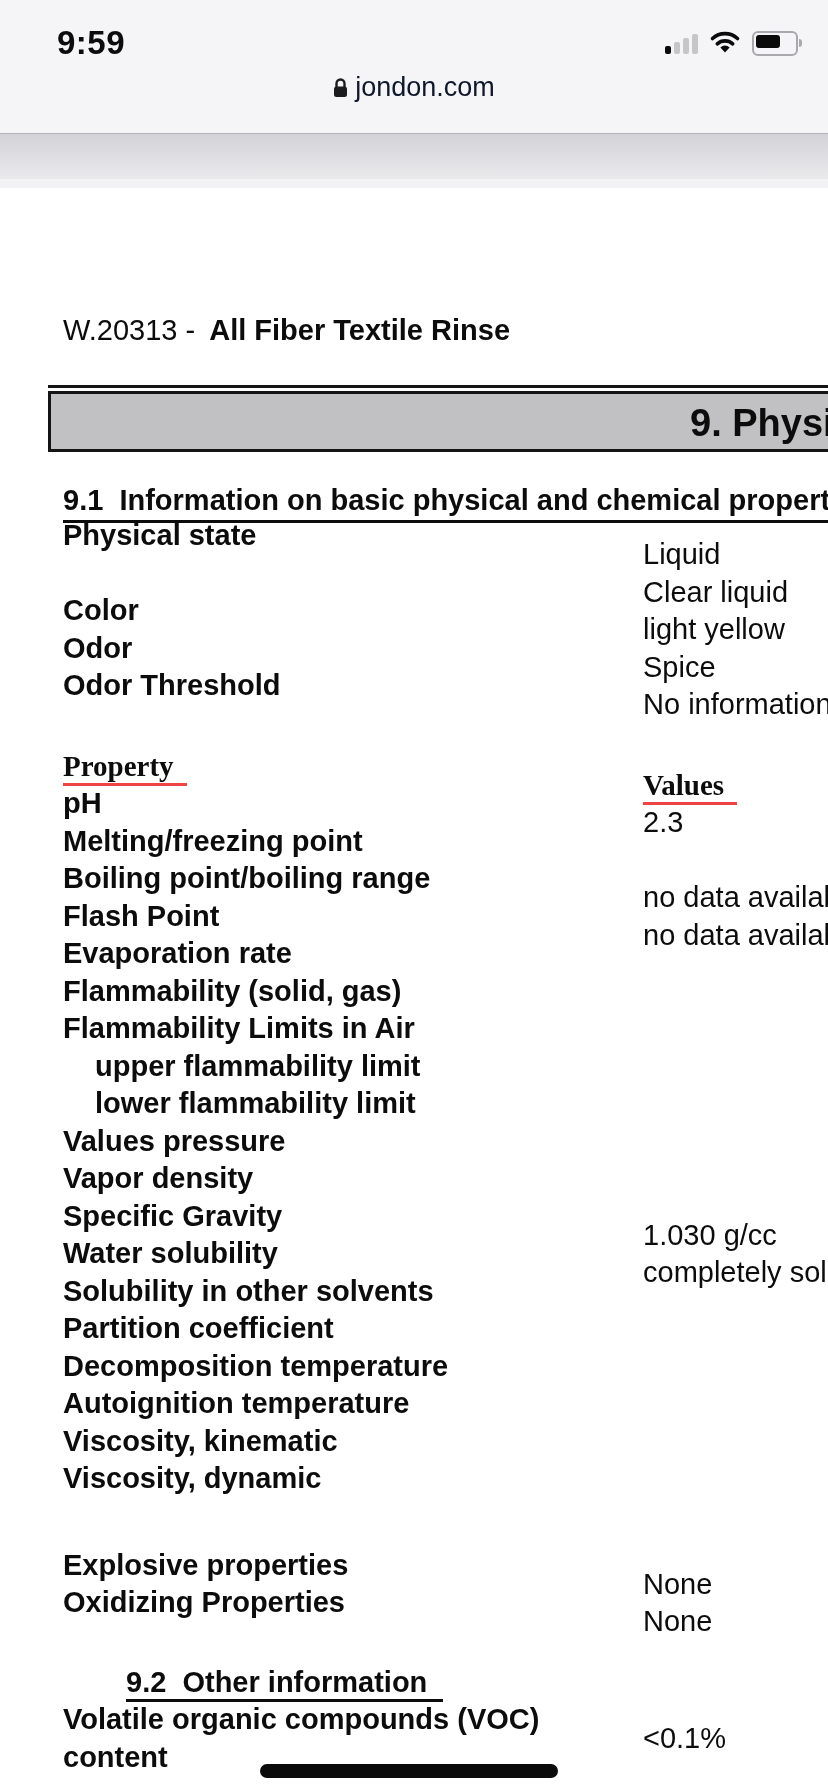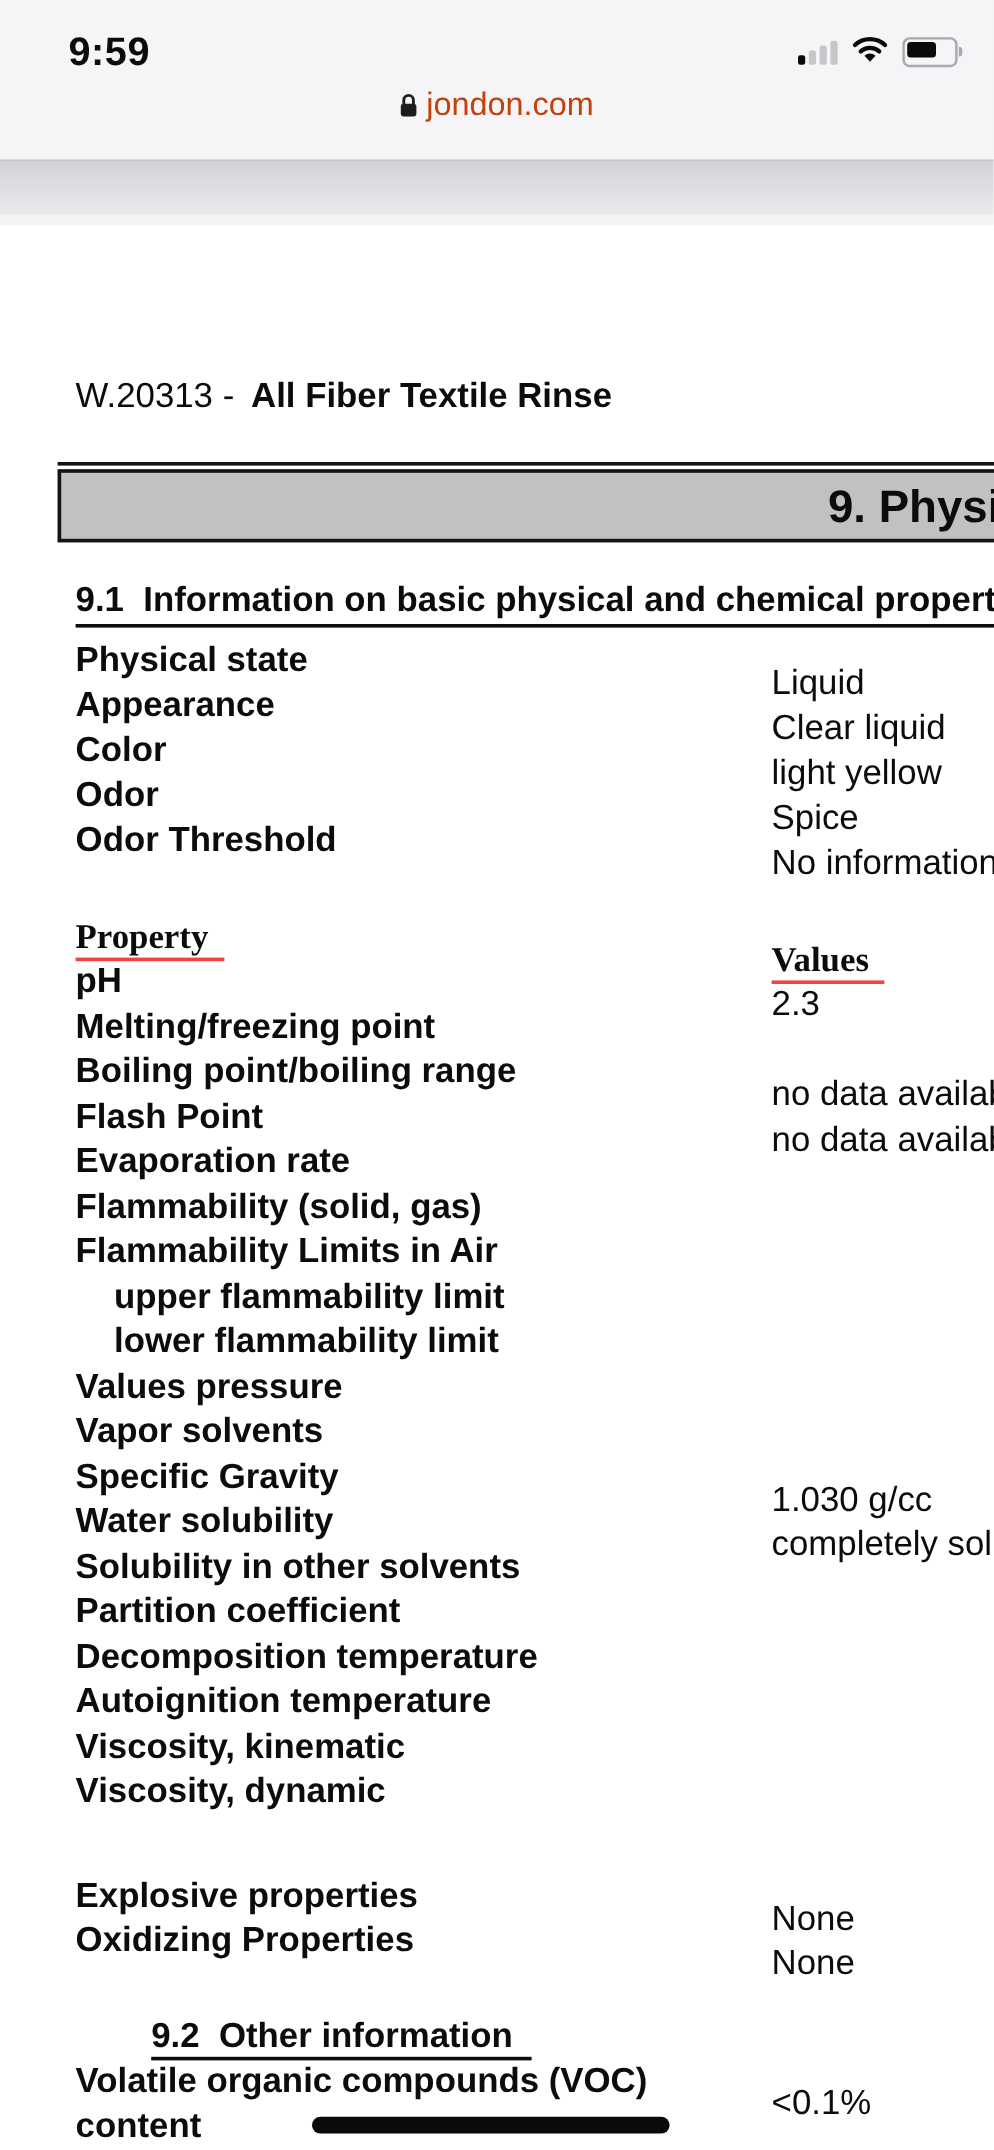--- a/index.html
+++ b/index.html
@@ -16,7 +16,7 @@
   #batt{position:relative;width:42px;height:21px;border:2px solid #a9a9ad;border-radius:6px;}
   #battfill{position:absolute;left:2px;top:2px;width:24px;height:13px;border-radius:3px;background:#0a0a0a;}
   #battnub{position:absolute;right:-6px;top:6px;width:3px;height:8px;background:#a9a9ad;border-radius:0 3px 3px 0;}
-  #addr{position:absolute;left:0;top:72px;width:828px;text-align:center;font-size:27px;color:#c2410c;}
+  #addr{position:absolute;left:0;top:72px;width:828px;text-align:center;font-size:27px;color:#0f172a;}
   #addr svg{vertical-align:-2px;margin-right:7px;}
   #band{position:absolute;left:0;top:134px;width:828px;height:45px;
     background:linear-gradient(#d3d3d7,#eaeaed);}

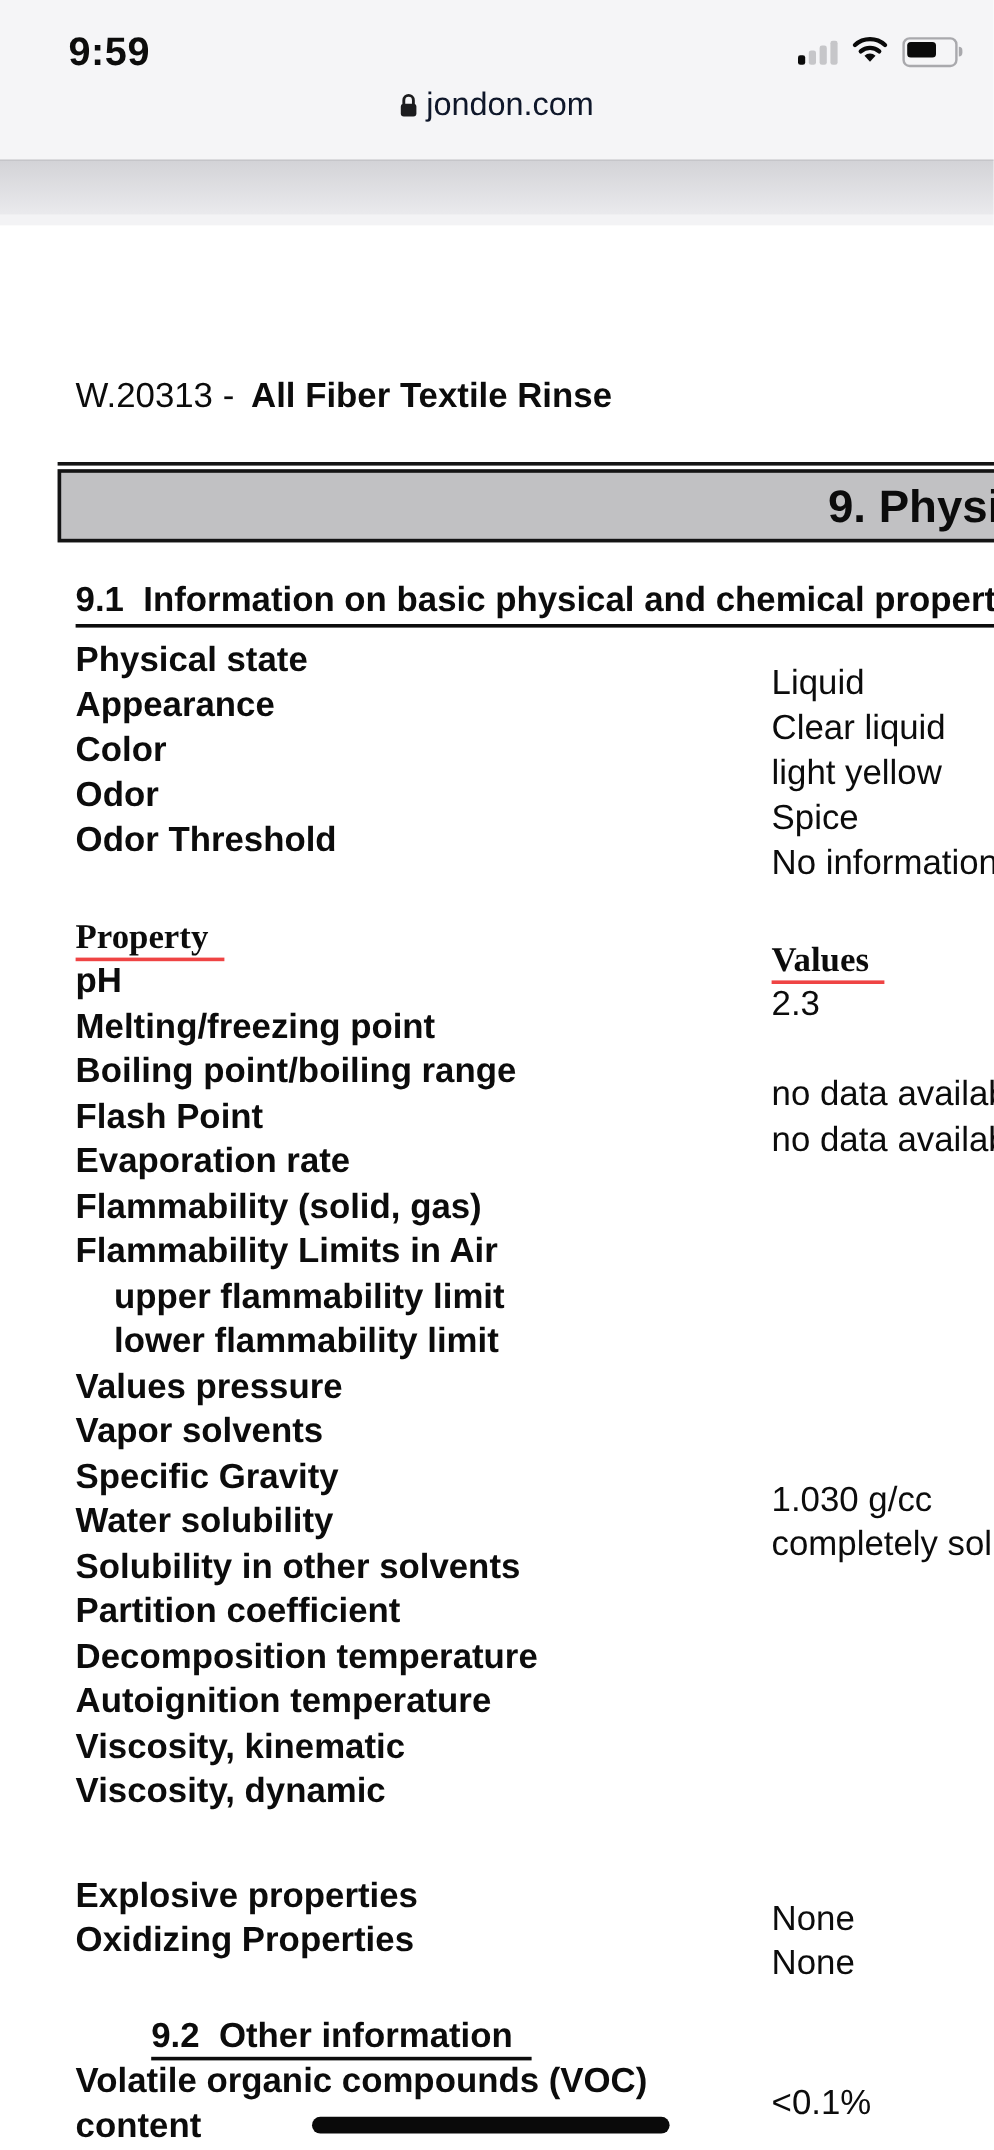--- a/index.html
+++ b/index.html
@@ -31,7 +31,7 @@
   #sectitle{position:absolute;left:639px;top:8px;font-size:38px;font-weight:bold;white-space:nowrap;}
   #h91{position:absolute;left:63px;top:296px;font-size:29px;font-weight:bold;white-space:nowrap;}
   #h91 span{display:inline-block;border-bottom:3px solid #0c0c0c;padding-bottom:3px;padding-right:20px;}
-  #flow{position:absolute;left:0;top:344px;width:828px;}
+  #flow{position:absolute;left:0;top:329px;width:828px;}
   .row{position:relative;height:37.5px;line-height:37.5px;font-size:29px;white-space:nowrap;}
   .lbl{position:absolute;left:63px;font-weight:bold;}
   .lbl.ind{left:95px;}

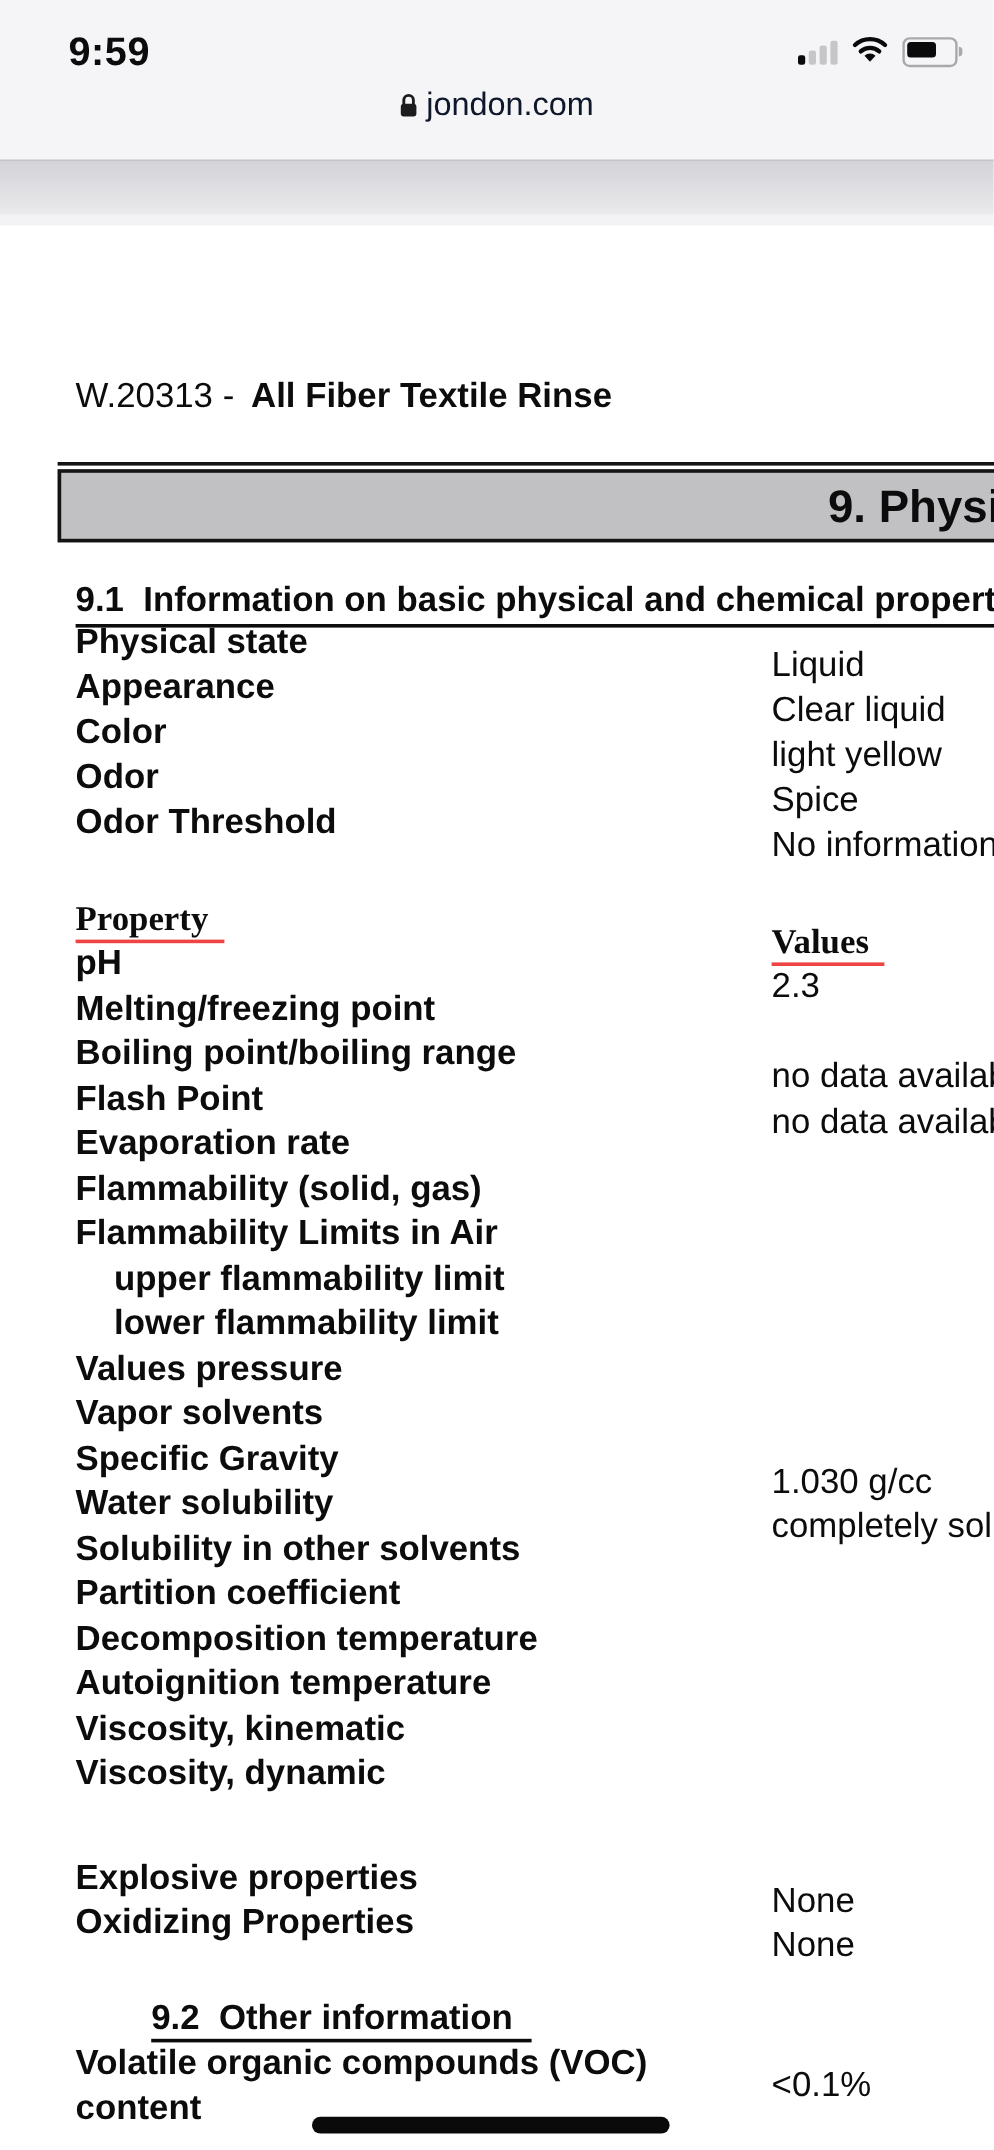--- a/index.html
+++ b/index.html
@@ -100,7 +100,6 @@
       <span class="val">Liquid</span>
     </div>
     <div class="row">
-      <span class="lbl">Appearance</span>
       <span class="val">Clear liquid</span>
     </div>
     <div class="row">

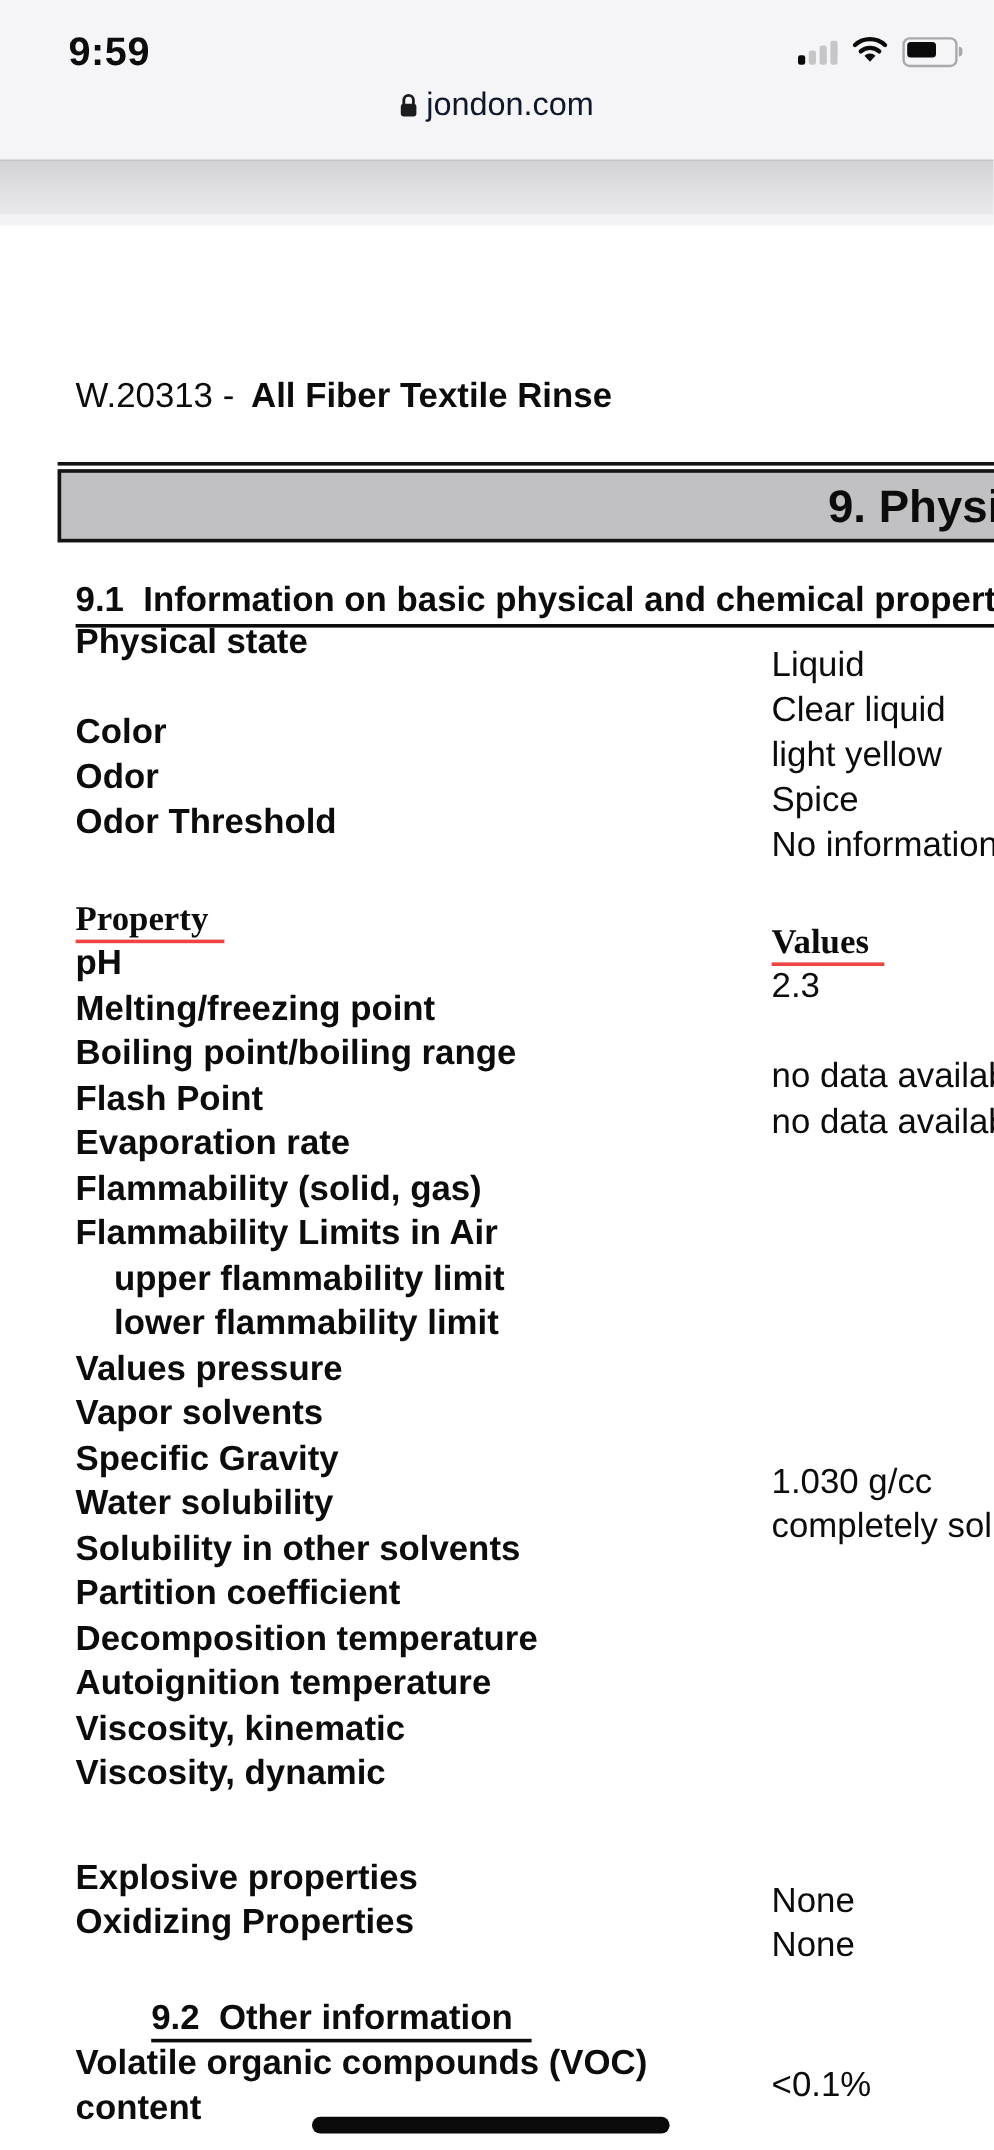--- a/index.html
+++ b/index.html
@@ -163,7 +163,7 @@
       <span class="val"></span>
     </div>
     <div class="row">
-      <span class="lbl">Vapor solvents</span>
+      <span class="lbl">Vapor density</span>
       <span class="val"></span>
     </div>
     <div class="row">

